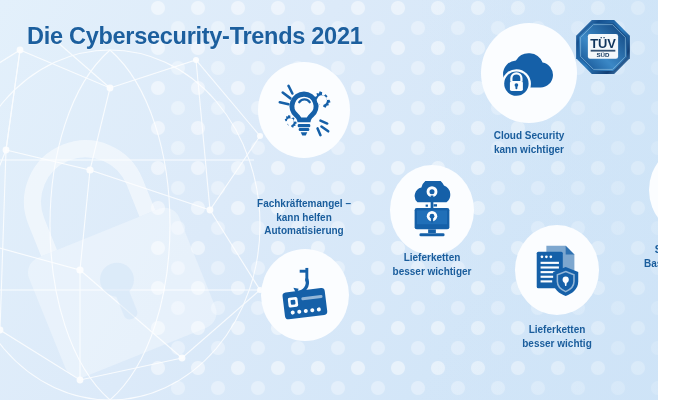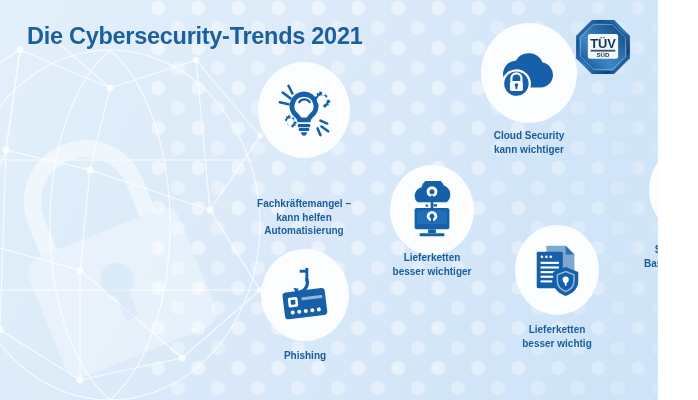--- a/index.html
+++ b/index.html
@@ -320,7 +320,6 @@
       </svg>
     </div>
     <div class="trend-label">
-      <span>Phishing</span>
     </div>
   </div>
 

